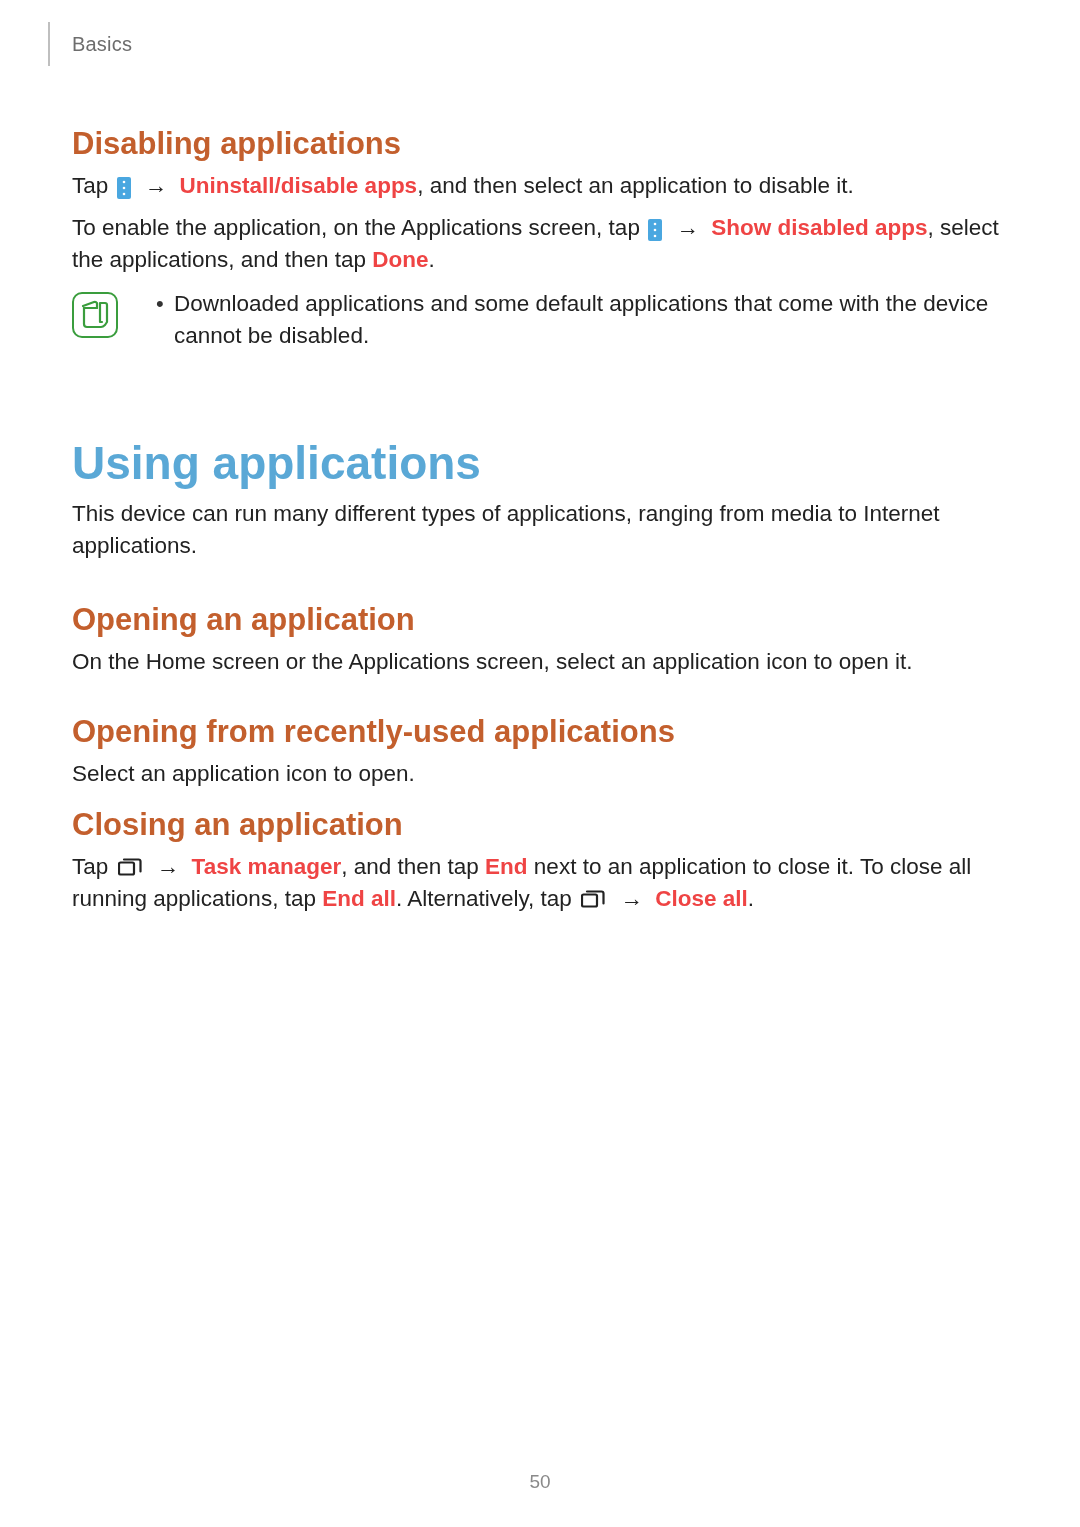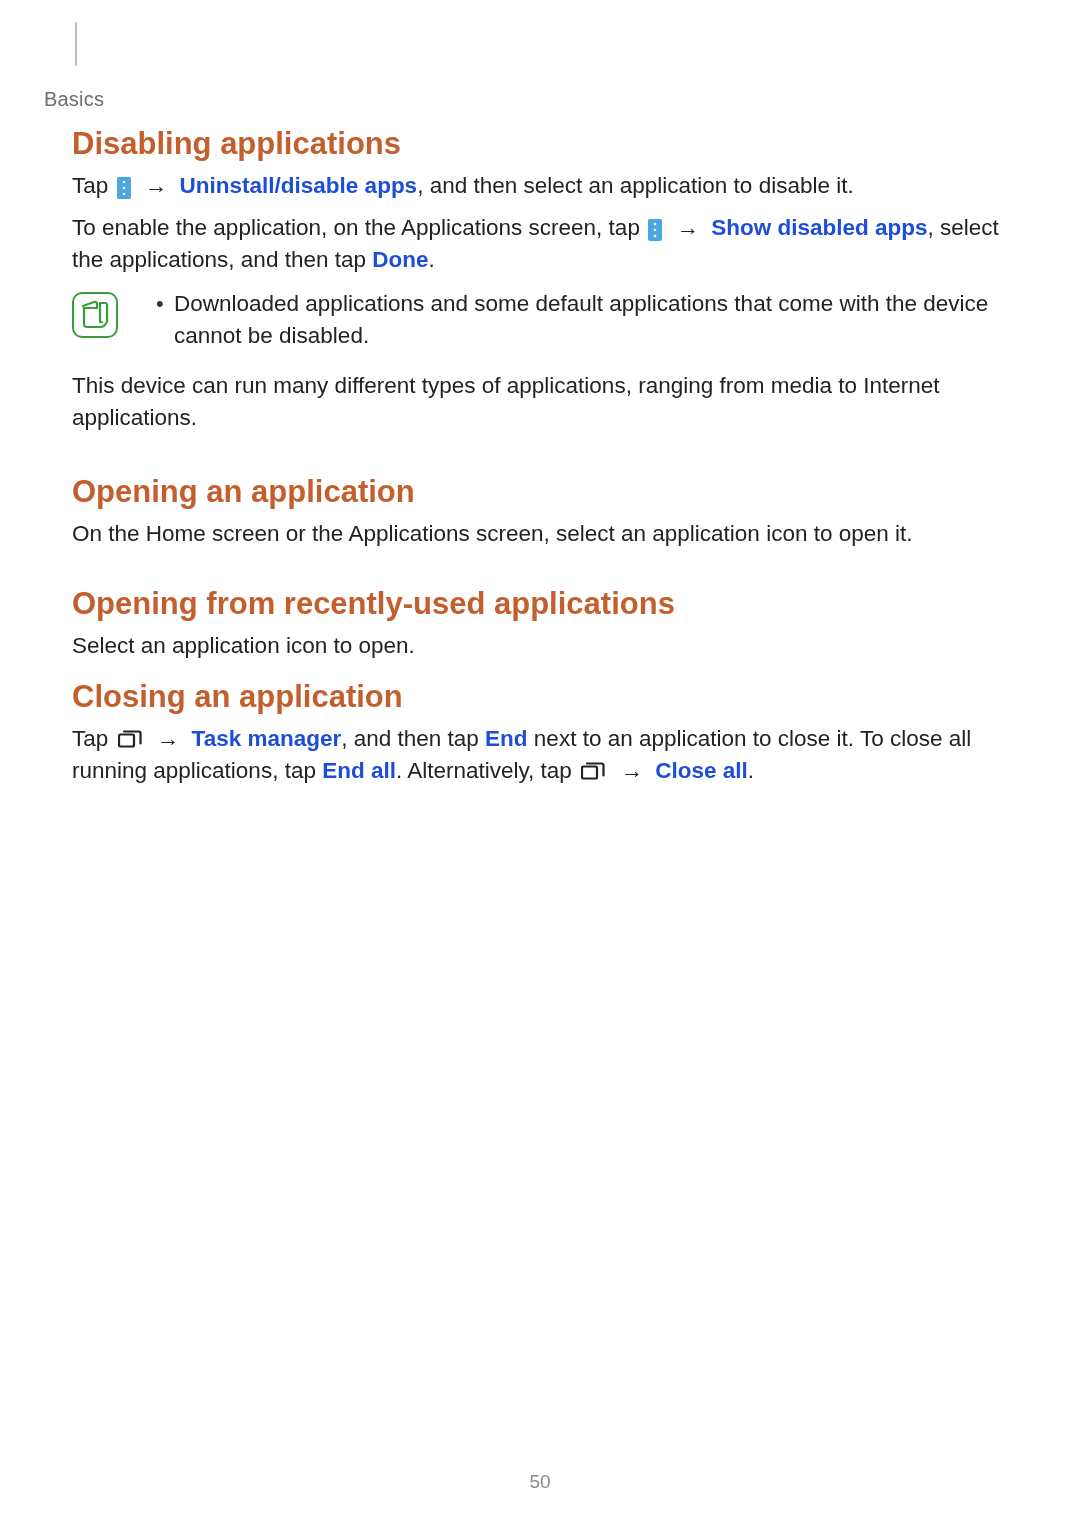--- a/index.html
+++ b/index.html
@@ -37,7 +37,6 @@
     align-items: center;
     gap: 22px;
     padding-left: 44px;
-    flex-direction: column;
   }
   .header .tab-stub {
     width: 6px;

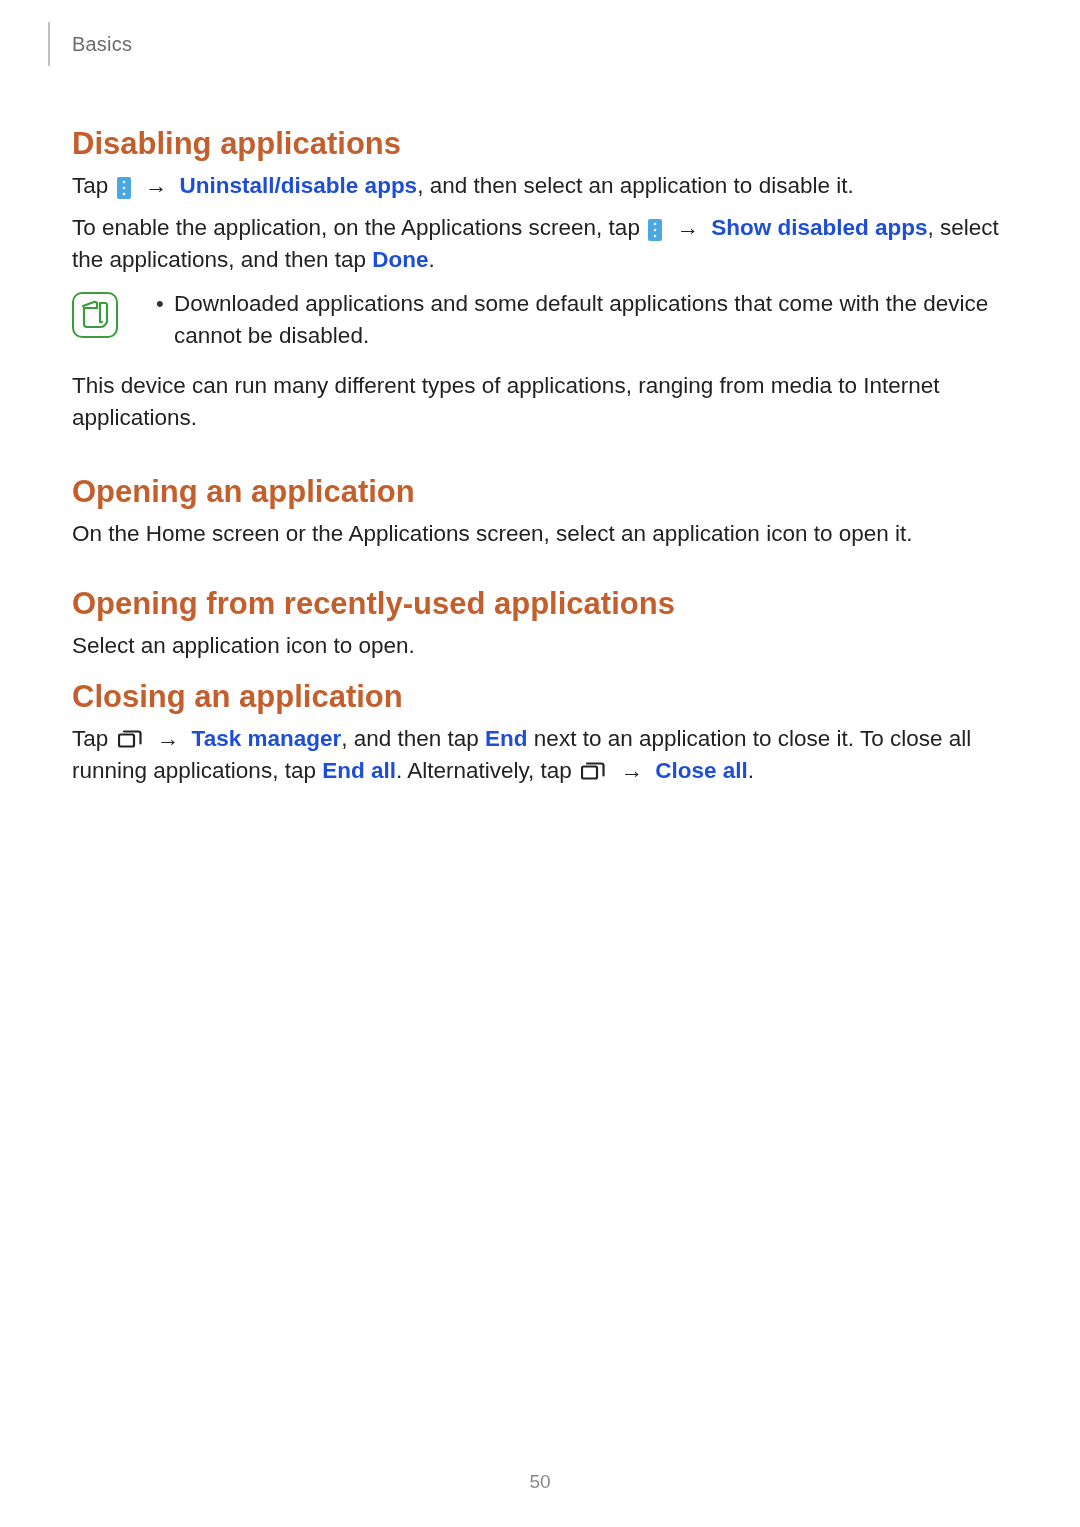--- a/index.html
+++ b/index.html
@@ -72,7 +72,7 @@
     margin: 6px 0 10px 0;
     color: #222;
   }
-  .b { font-weight: 700; color: #1d4ed8; }
+  .b { font-weight: 700; color: #ef4444; }
   .arrow { padding: 0 6px; }
   
   .more-icon {

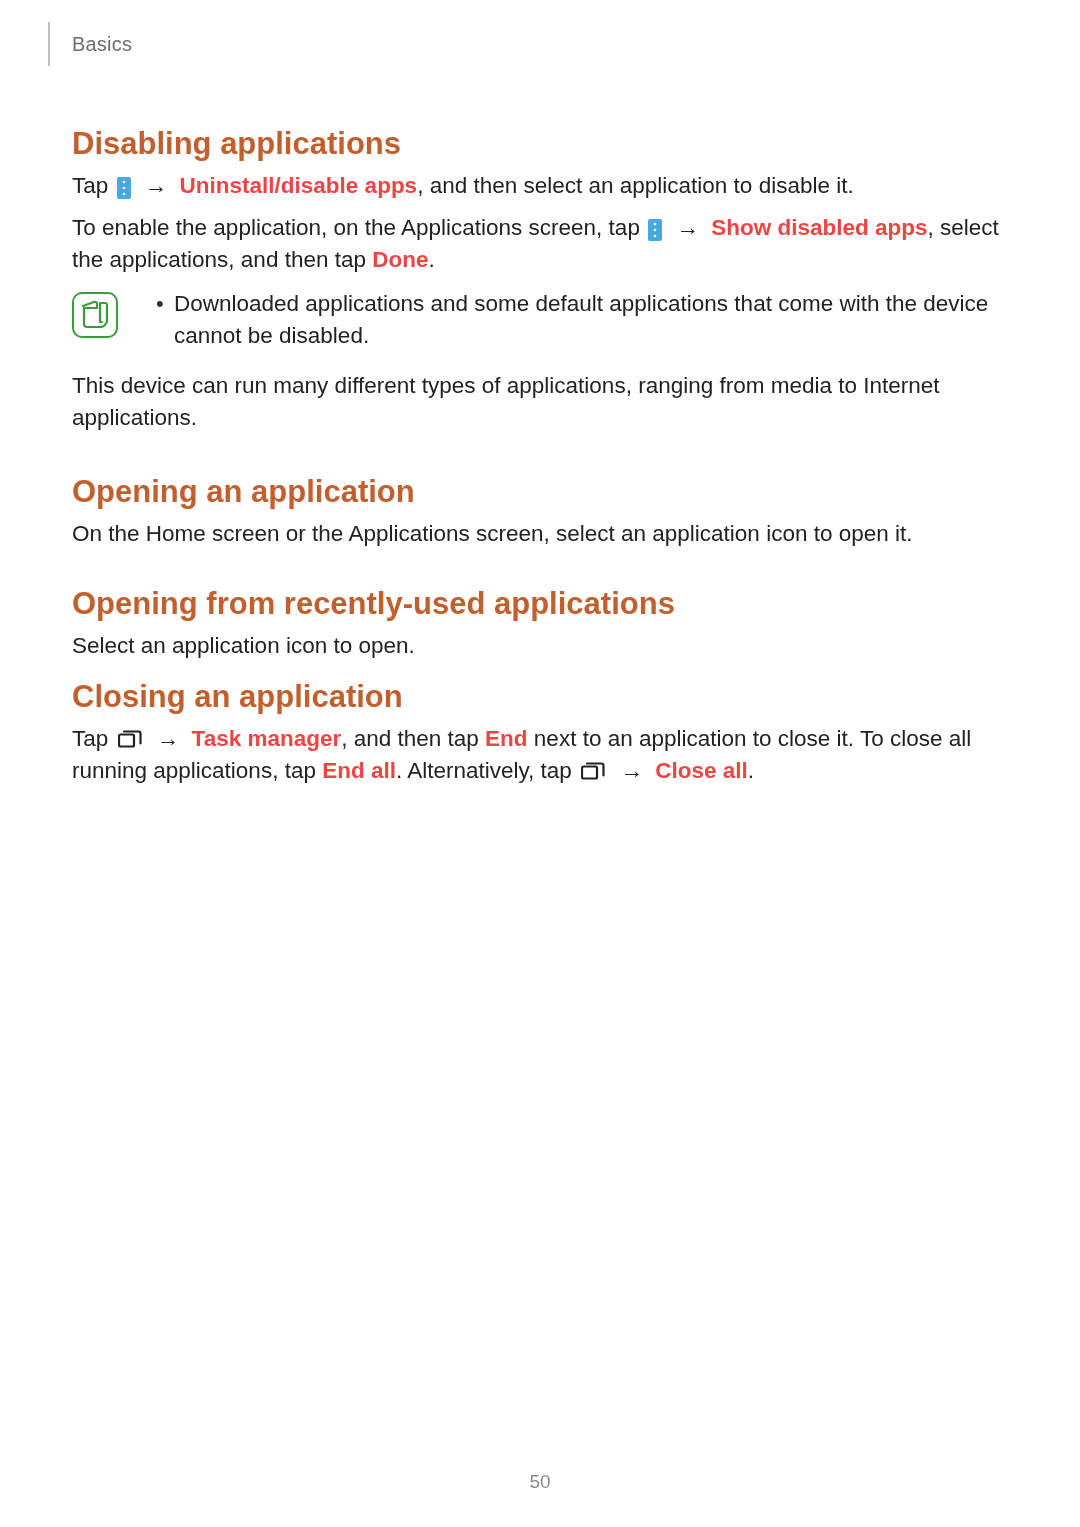--- a/index.html
+++ b/index.html
@@ -202,6 +202,7 @@
       </ul>
     </div>
 
+    <h1 class="major">Using applications</h1>
     <p class="body">This device can run many different types of applications, ranging from media to Internet applications.</p>
 
     <h2 class="section" style="margin-top:40px">Opening an application</h2>

